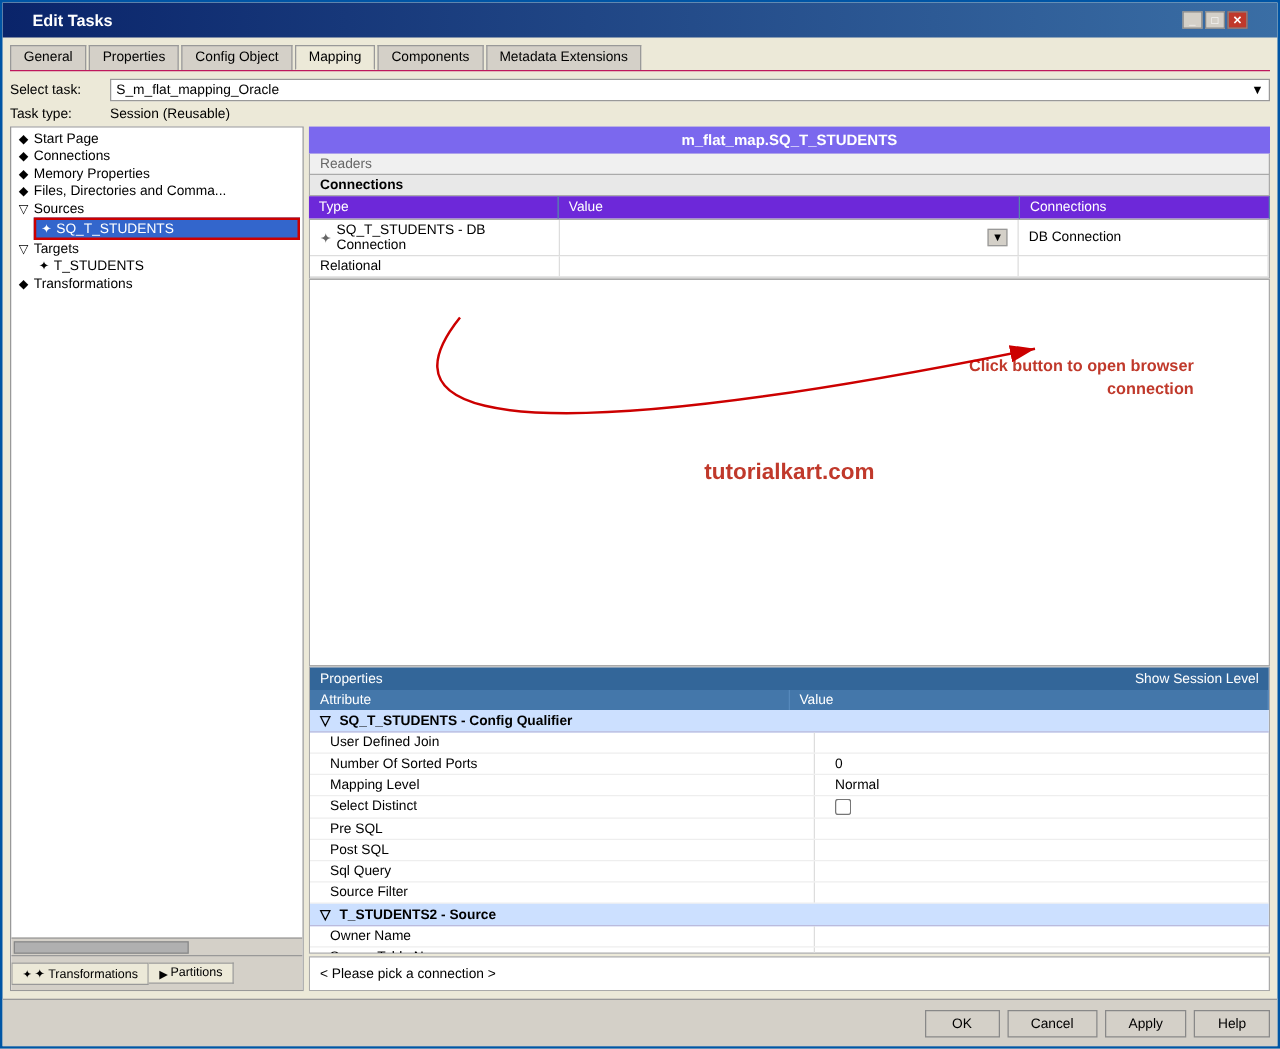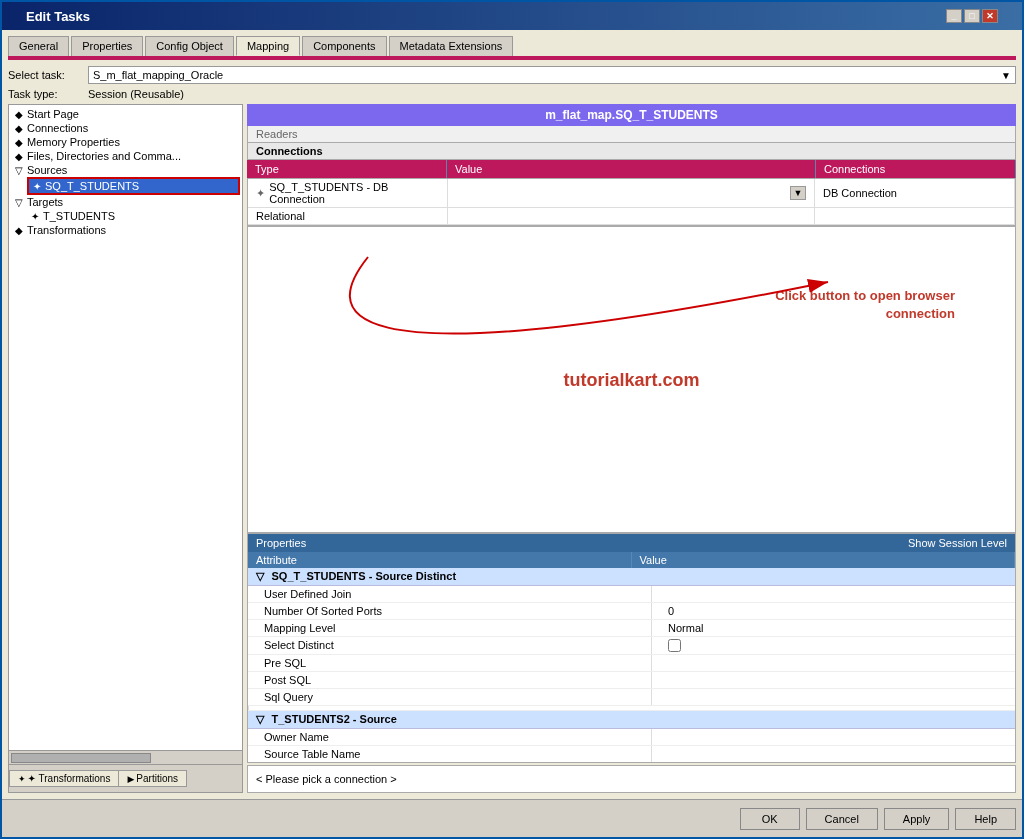--- a/index.html
+++ b/index.html
@@ -13,7 +13,7 @@
 
     .content-area { flex: 1; display: flex; flex-direction: column; overflow: hidden; padding: 6px; }
 
-    .tabs-bar { display: flex; border-bottom: 4px solid #be185d; margin-bottom: 6px; }
+    .tabs-bar { display: flex; border-bottom: 1px solid #be185d; margin-bottom: 6px; }
     .tab { padding: 3px 10px; border: 1px solid #999; border-bottom: none; background: #d4d0c8; cursor: pointer; margin-right: 2px; font-size: 11px; }
     .tab.active { background: #ece9d8; border-bottom: 1px solid #ece9d8; font-weight: normal; }
 

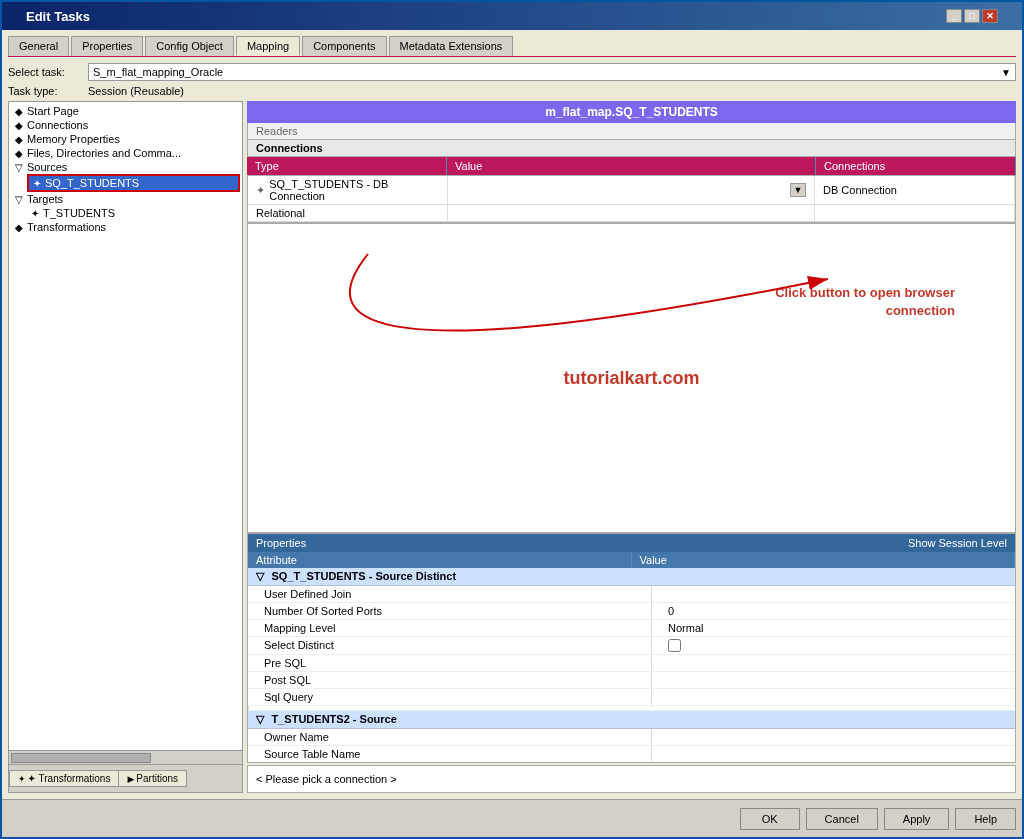--- a/index.html
+++ b/index.html
@@ -42,7 +42,7 @@
     .connections-row { background: #e8e8e8; display: flex; align-items: center; border: 1px solid #aaa; border-top: none; }
     .readers-row { background: #f0f0f0; padding: 2px 8px; font-size: 11px; border: 1px solid #aaa; border-top: none; color: #666; }
 
-    .grid-header { display: grid; grid-template-columns: 200px 1fr 200px; background: #be185d; color: white; }
+    .grid-header { display: grid; grid-template-columns: 200px 1fr 200px; background: #6d28d9; color: white; }
     .grid-header-cell { padding: 3px 8px; font-size: 11px; border-right: 1px solid #5588aa; }
     .grid-body { background: white; border: 1px solid #aaa; }
     .grid-row { display: grid; grid-template-columns: 200px 1fr 200px; border-bottom: 1px solid #ddd; }

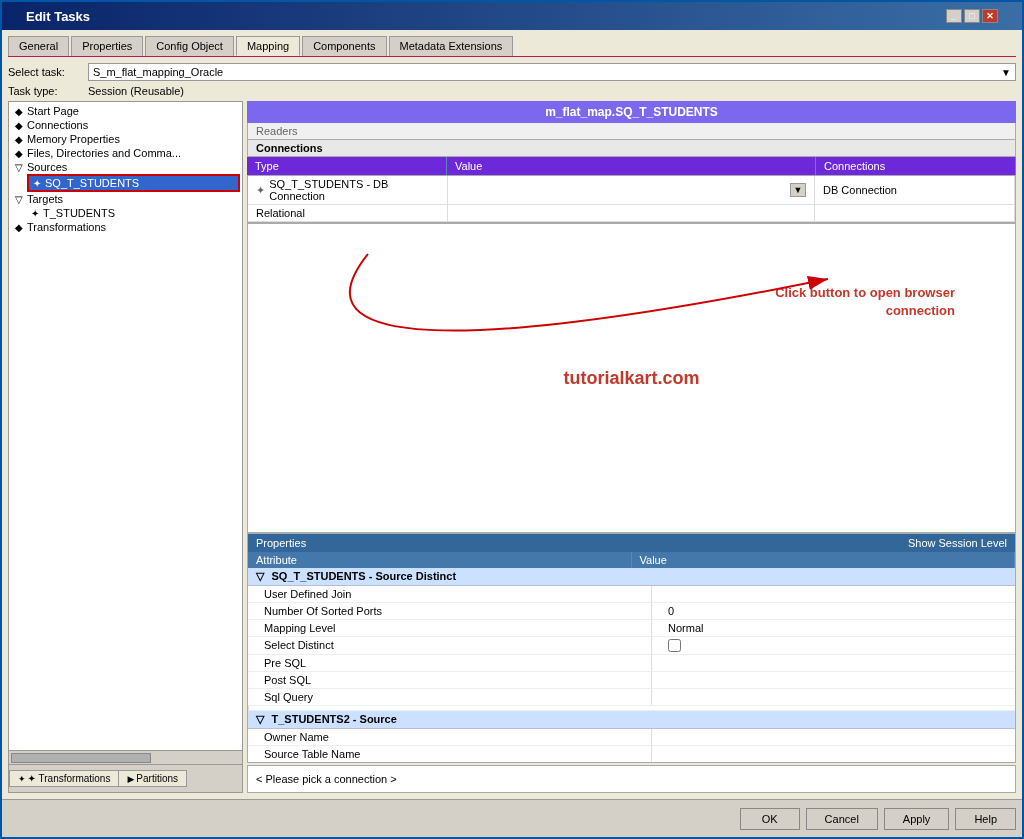--- a/index.html
+++ b/index.html
@@ -243,7 +243,7 @@
             <div class="props-group-row">
               <div class="props-group-cell">
                 <span style="margin-right:4px;">▽</span>
-                <span>SQ_T_STUDENTS - Source Distinct</span>
+                <span>SQ_T_STUDENTS - Config Qualifier</span>
               </div>
               <div class="props-group-cell"></div>
             </div>

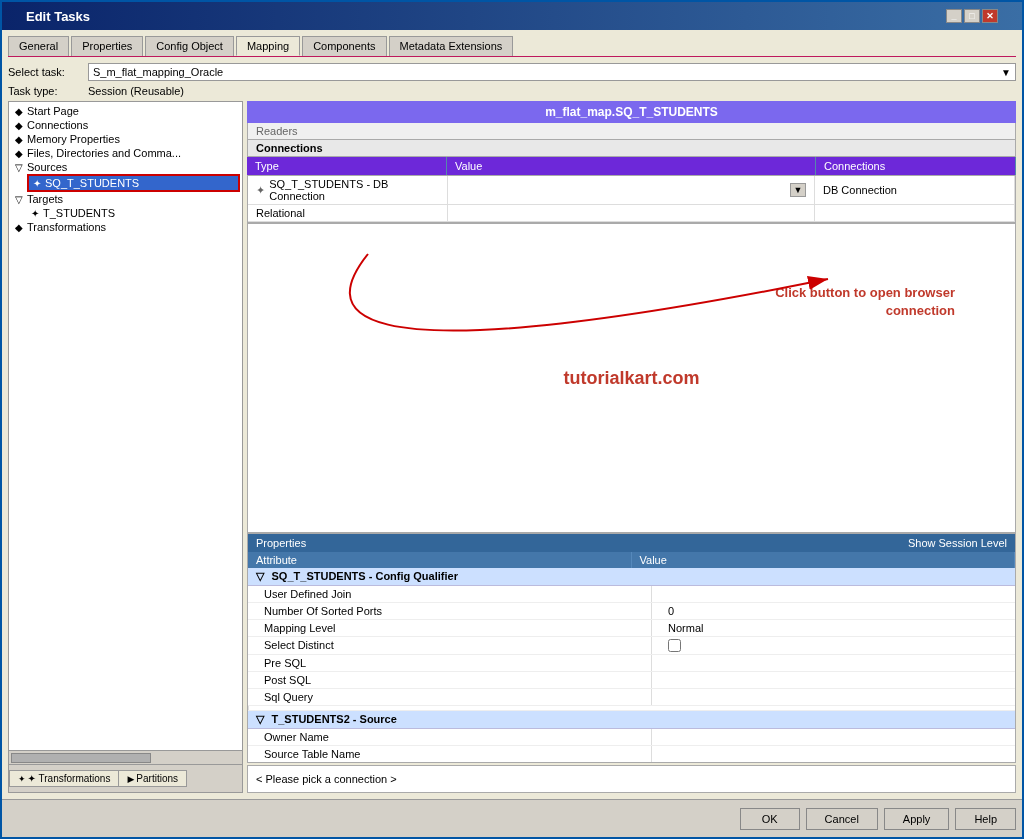--- a/index.html
+++ b/index.html
@@ -278,6 +278,7 @@
               <div class="props-data-cell value"></div>
             </div>
             <div class="props-data-row">
+              <div class="props-data-cell">Source Filter</div>
               <div class="props-data-cell value"></div>
             </div>
 

